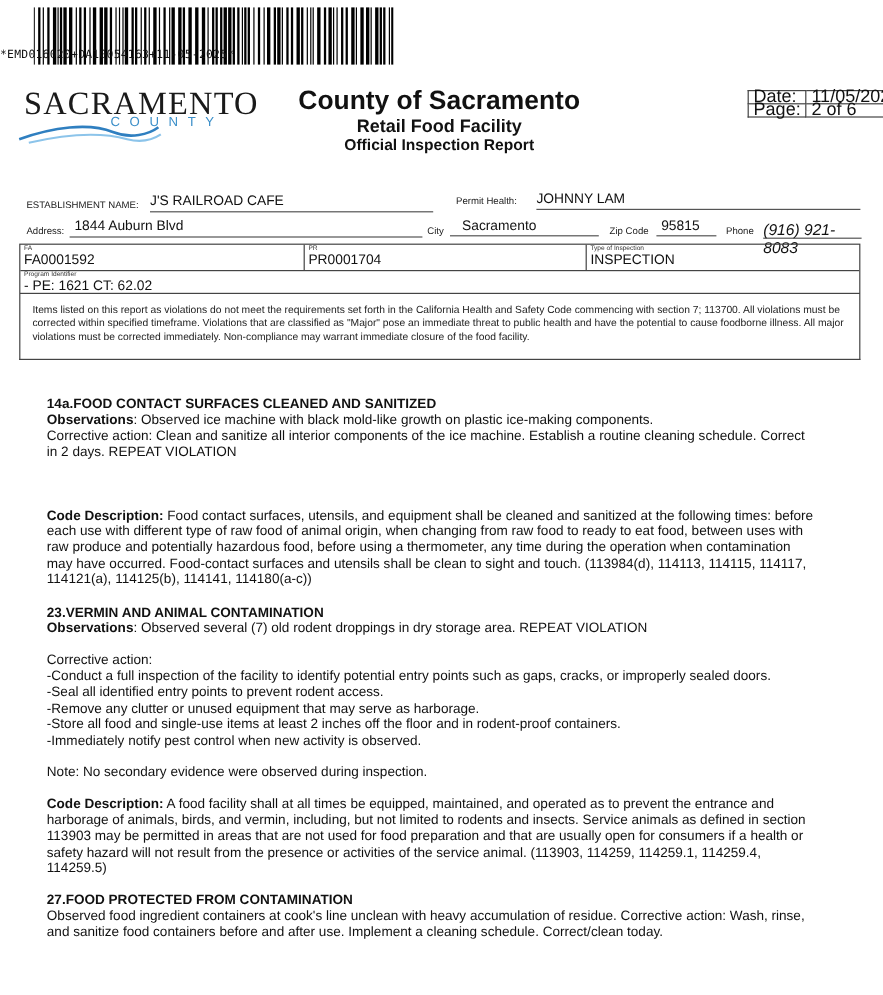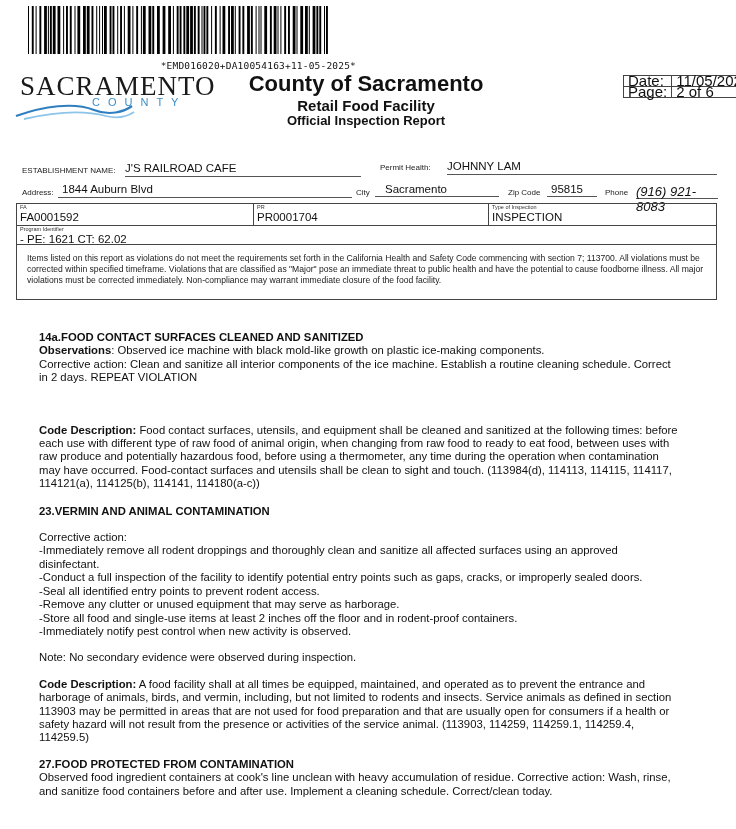--- a/index.html
+++ b/index.html
@@ -8,7 +8,7 @@
 
   
   #barcode { left: 28px; top: 6px; width: 300px; height: 48px; }
-  #barcode-text { left: 0; top: 60px; width: 356px; text-align: right; font-family: "DejaVu Sans Mono", monospace; font-size: 9.5px; letter-spacing: 0.2px; color: #111; }
+  #barcode-text { left: 0; top: 40px; width: 356px; text-align: left; font-family: "DejaVu Sans Mono", monospace; font-size: 9.5px; letter-spacing: 0.2px; color: #111; }
 
   
   #logo { left: 14px; top: 72px; width: 190px; height: 50px; }

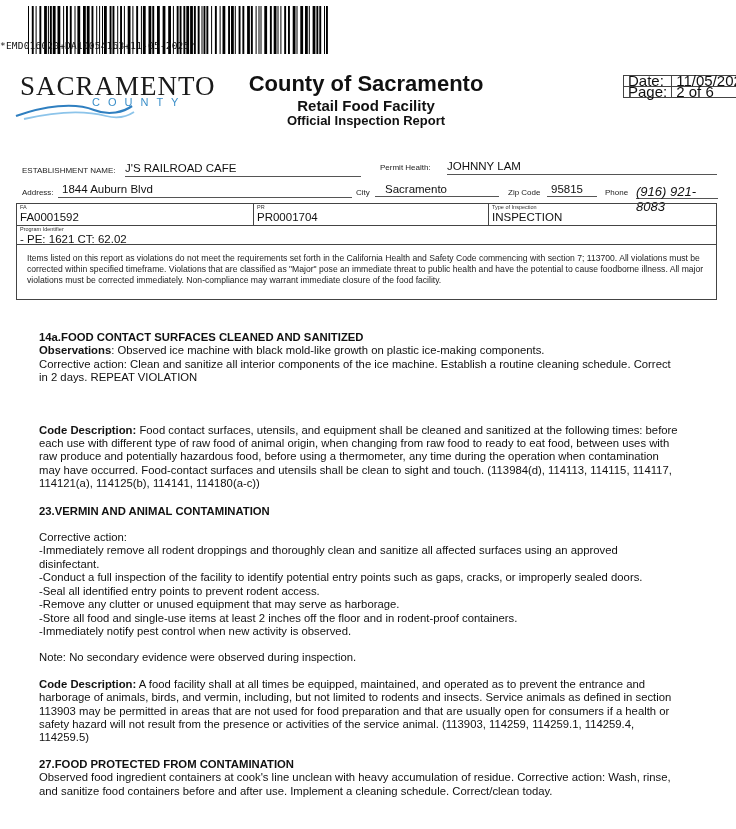--- a/index.html
+++ b/index.html
@@ -226,6 +226,7 @@
 
   <div>
     <div class="v-title">23.VERMIN AND ANIMAL CONTAMINATION</div>
+    <p class="para"><span class="b">Observations</span><span>: Observed several (7) old rodent droppings in dry storage area. REPEAT VIOLATION</span></p>
     <div class="gap-s"></div>
     <p class="para">Corrective action:</p>
     <p class="para">-Immediately remove all rodent droppings and thoroughly clean and sanitize all affected surfaces using an approved disinfectant.</p>

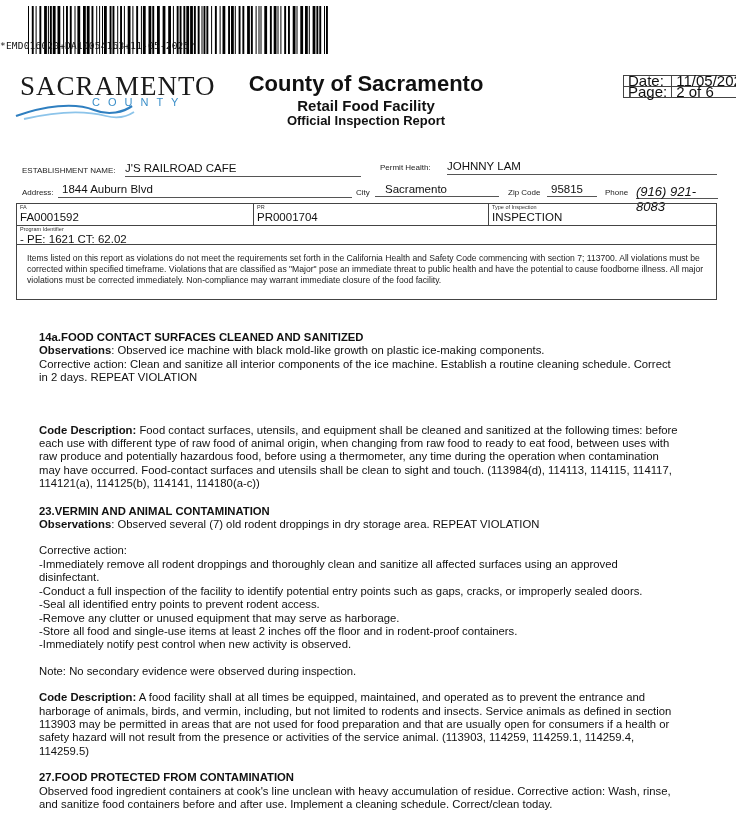--- a/index.html
+++ b/index.html
@@ -229,7 +229,6 @@
     <p class="para"><span class="b">Observations</span><span>: Observed several (7) old rodent droppings in dry storage area. REPEAT VIOLATION</span></p>
     <div class="gap-s"></div>
     <p class="para">Corrective action:</p>
-    <p class="para">-Immediately remove all rodent droppings and thoroughly clean and sanitize all affected surfaces using an approved disinfectant.</p>
     <p class="para">-Conduct a full inspection of the facility to identify potential entry points such as gaps, cracks, or improperly sealed doors.</p>
     <p class="para">-Seal all identified entry points to prevent rodent access.</p>
     <p class="para">-Remove any clutter or unused equipment that may serve as harborage.</p>

